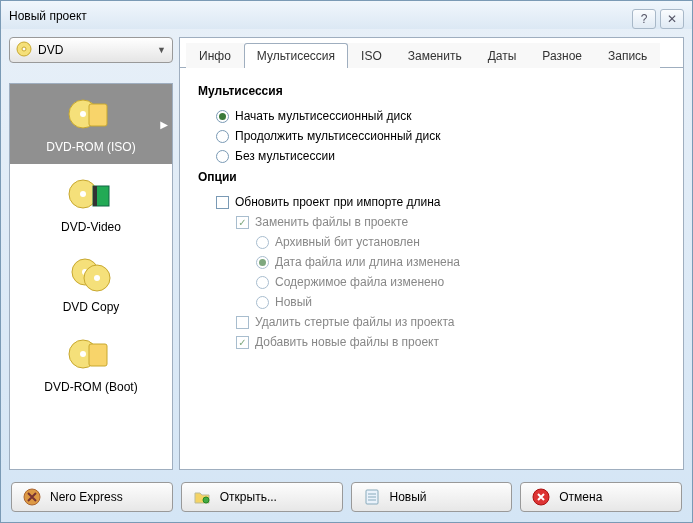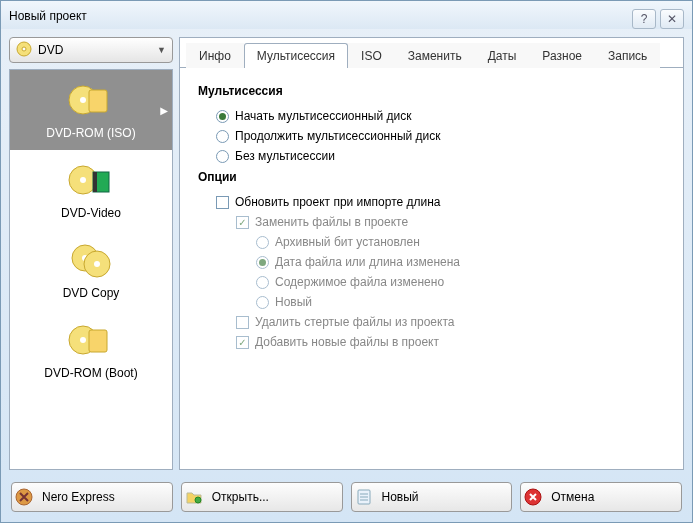--- a/index.html
+++ b/index.html
@@ -10,7 +10,7 @@
 .titlebar-controls { display: flex; gap: 4px; }
 .tb-btn { width: 24px; height: 20px; border: 1px solid #a8b8c8; border-radius: 3px; background: linear-gradient(to bottom, #fafcfe, #e0eaf4); display: flex; align-items: center; justify-content: center; font-size: 12px; color: #556; cursor: pointer; }
 .content-row { flex: 1; display: flex; gap: 6px; padding: 8px 8px 4px 8px; overflow: hidden; }
-.sidebar-col { width: 164px; display: flex; flex-direction: column; gap: 6px; }
+.sidebar-col { width: 164px; display: flex; flex-direction: column; gap: 20px; }
 .dropdown { height: 26px; border: 1px solid #999; border-radius: 4px; background: linear-gradient(to bottom, #fff, #e5e5e5); display: flex; align-items: center; padding: 0 6px; gap: 6px; cursor: pointer; }
 .dropdown .label { flex: 1; font-size: 12px; }
 .chev { font-size: 9px; color: #555; }

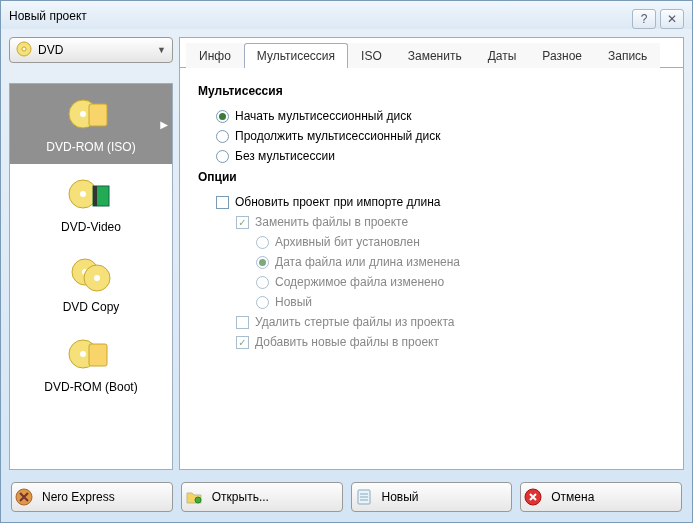--- a/index.html
+++ b/index.html
@@ -35,7 +35,7 @@
 .chk.disabled, .radio.disabled { opacity: 0.65; }
 .disabled-text { color: #888; }
 .bottom-bar { display: flex; gap: 8px; padding: 8px 10px 10px 10px; }
-.btn { flex: 1; height: 30px; border: 1px solid #999; border-radius: 4px; background: linear-gradient(to bottom, #fdfdfd, #e7e7e7); display: flex; align-items: center; padding: 0 2px; gap: 8px; font-size: 12px; cursor: pointer; }
+.btn { flex: 1; height: 30px; border: 1px solid #999; border-radius: 4px; background: linear-gradient(to bottom, #fdfdfd, #e7e7e7); display: flex; align-items: center; padding: 0 10px; gap: 8px; font-size: 12px; cursor: pointer; }
 .btn .bicon { width: 20px; height: 20px; display: flex; align-items: center; justify-content: center; }
 .sel-arrow { position: absolute; right: 4px; color: #fff; font-size: 10px; }
 .sb-item.selected { position: relative; }

